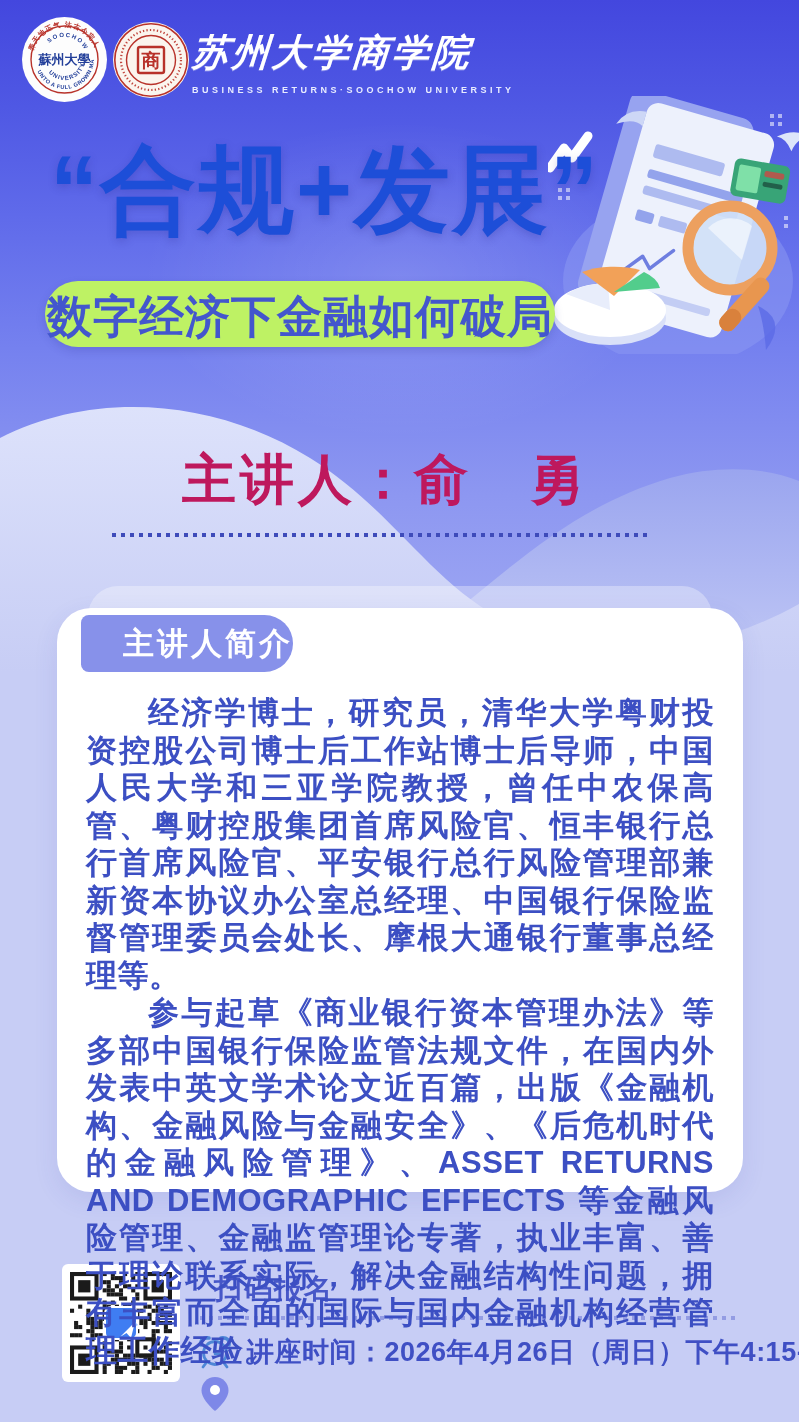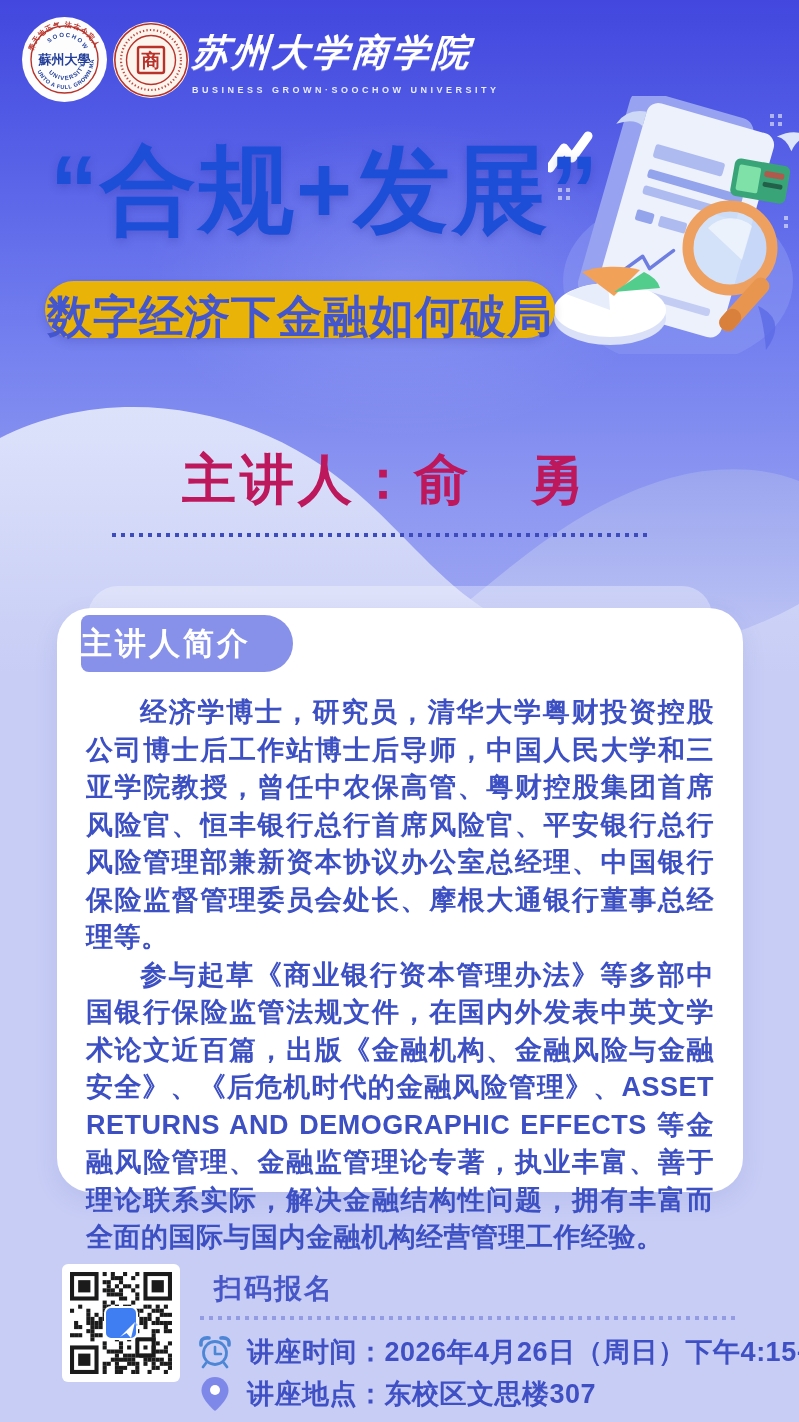--- a/index.html
+++ b/index.html
@@ -108,7 +108,7 @@
 
     <div class="wordmark">
       <div class="wordmark-cn">苏州大学商学院</div>
-      <div class="wordmark-en">BUSINESS GROWN·SOOCHOW UNIVERSITY</div>
+      <div class="wordmark-en">BUSINESS RETURNS·SOOCHOW UNIVERSITY</div>
     </div>
   </div>
 

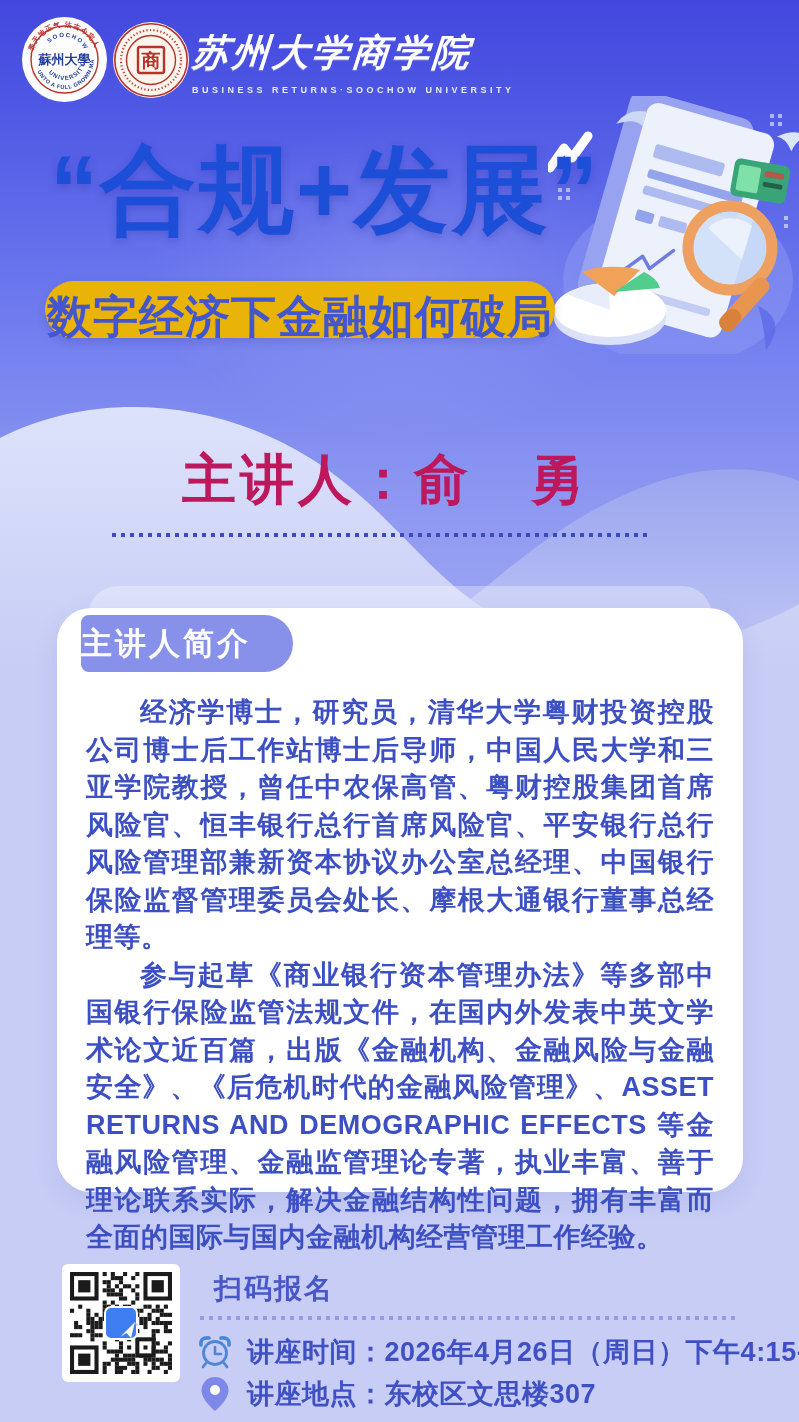--- a/index.html
+++ b/index.html
@@ -24,8 +24,8 @@
   .hero-title{position:absolute;left:0;top:132px;width:650px;text-align:center;z-index:2;
     color:#1d4ed8;font-size:96px;font-weight:900;letter-spacing:2px;line-height:1.2;
     text-shadow:0 3px 8px rgba(40,40,140,.25);}
-  .hero-subtitle{position:absolute;left:45px;top:281px;width:510px;height:57px;z-index:2;
-    background:#eab308;border-radius:36px;text-align:center;line-height:71px;
+  .hero-subtitle{position:absolute;left:45px;top:281px;width:510px;height:66px;z-index:2;
+    background:#bef264;border-radius:36px;text-align:center;line-height:71px;
     color:#4356cd;font-size:45px;font-weight:800;letter-spacing:1px;
     box-shadow:0 4px 10px rgba(40,40,140,.18);}
   .illustration{position:absolute;left:548px;top:96px;z-index:1;}

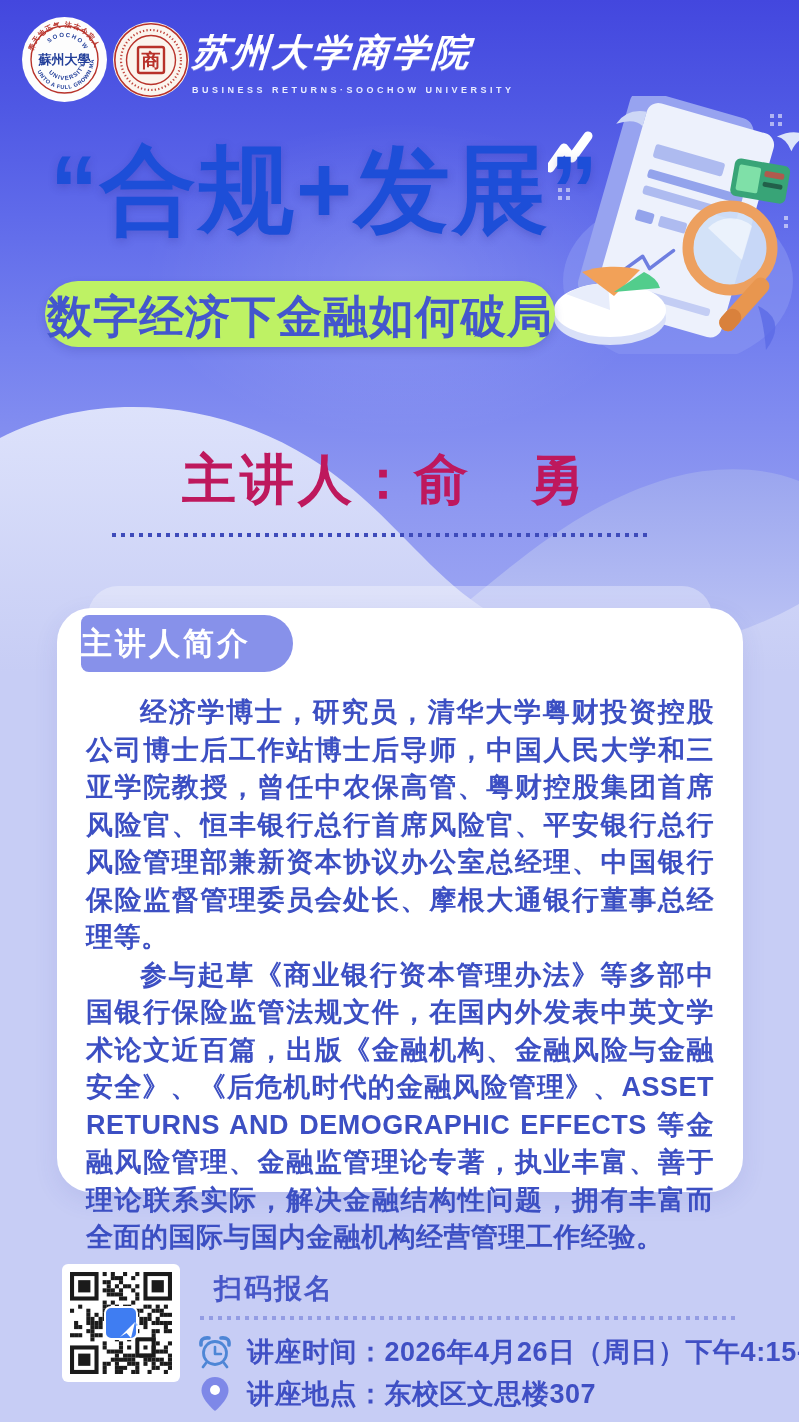--- a/index.html
+++ b/index.html
@@ -44,7 +44,7 @@
   .profile-card{position:absolute;left:57px;top:608px;width:686px;height:584px;z-index:3;
     background:#ffffff;border-radius:34px;box-shadow:0 8px 24px rgba(60,70,180,.10);}
   .section-pill{position:absolute;left:24px;top:7px;width:212px;height:57px;
-    background:#8791ea;border-radius:8px 29px 29px 8px;text-align:left;line-height:57px;
+    background:#8791ea;border-radius:8px 29px 29px 8px;text-align:right;line-height:57px;
     color:#ffffff;font-size:31px;font-weight:800;letter-spacing:3px;}
   .bio{position:absolute;left:0;top:86px;width:100%;padding:0 29px;box-sizing:border-box;}
   .bio p{margin:0;color:#3c4fc3;font-size:27px;line-height:37.5px;font-weight:600;

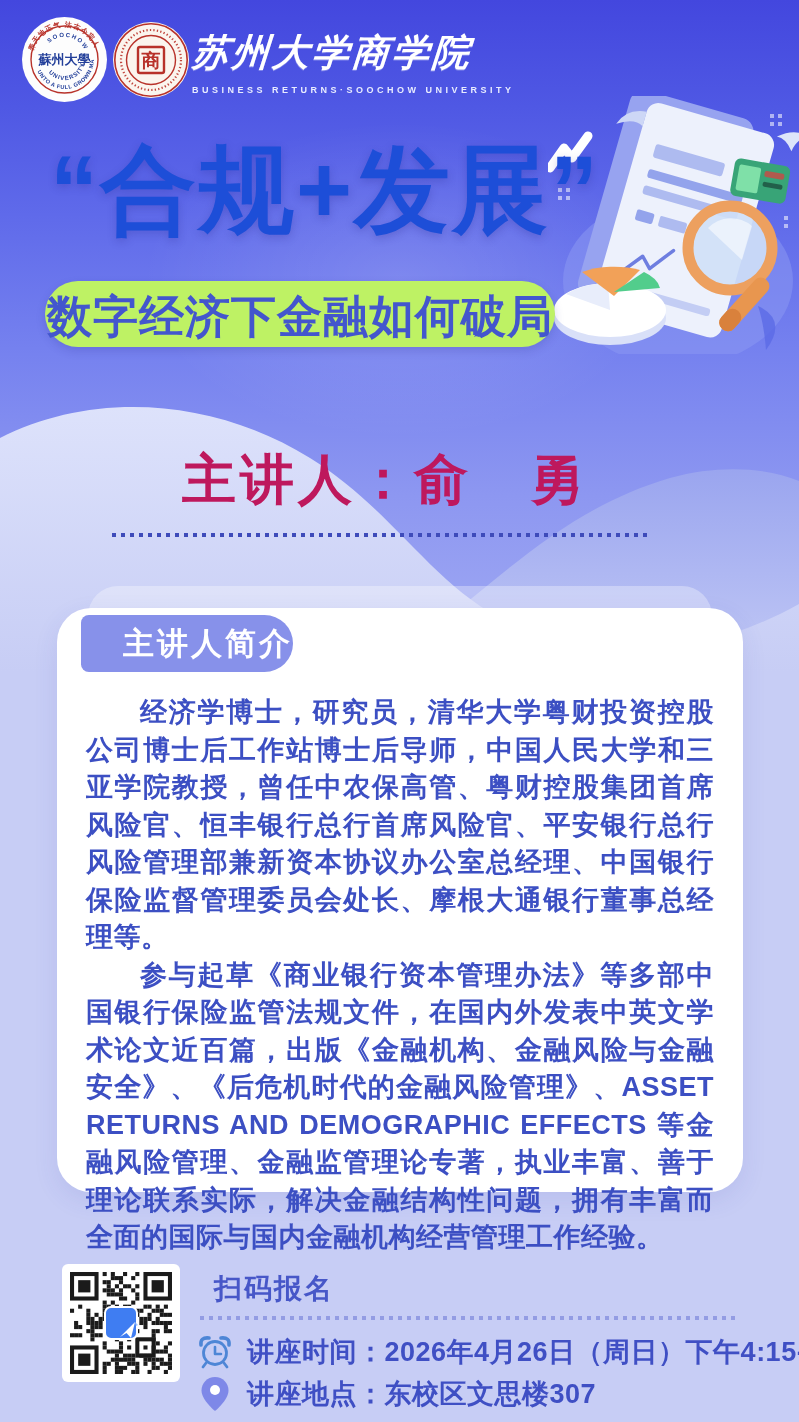--- a/index.html
+++ b/index.html
@@ -47,7 +47,7 @@
     background:#8791ea;border-radius:8px 29px 29px 8px;text-align:right;line-height:57px;
     color:#ffffff;font-size:31px;font-weight:800;letter-spacing:3px;}
   .bio{position:absolute;left:0;top:86px;width:100%;padding:0 29px;box-sizing:border-box;}
-  .bio p{margin:0;color:#3c4fc3;font-size:27px;line-height:37.5px;font-weight:600;
+  .bio p{margin:0;color:#3c4fc3;font-size:31px;line-height:37.5px;font-weight:600;
     text-align:justify;text-indent:2em;letter-spacing:.5px;}
   
   .qr-box{position:absolute;left:62px;top:1264px;width:118px;height:118px;background:#ffffff;

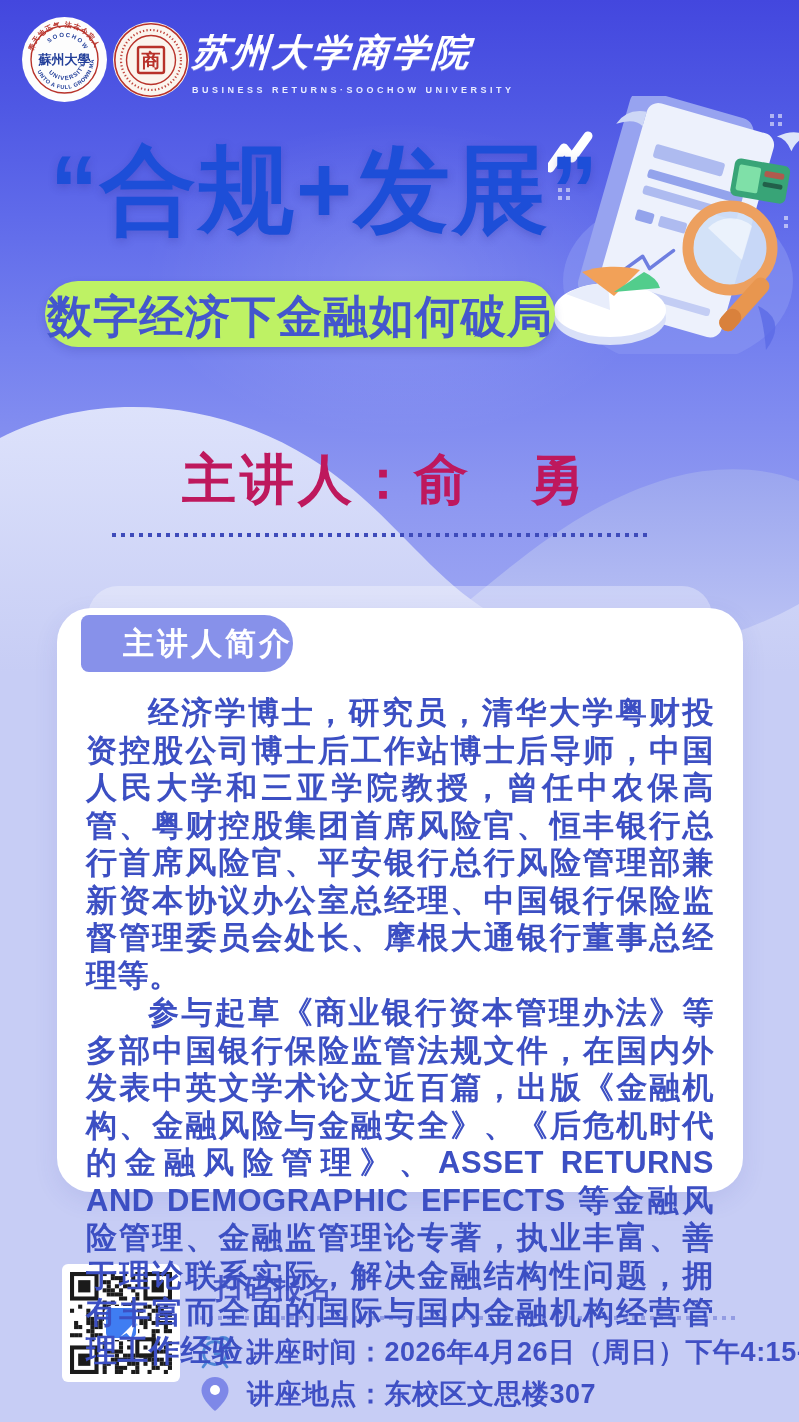--- a/index.html
+++ b/index.html
@@ -440,7 +440,6 @@
         <circle cx="15" cy="14" r="5" fill="#ffffff"></circle>
       </svg>
     </span>
-    <span class="info-text">讲座地点：东校区文思楼307</span>
   </div>
 
 </div>

